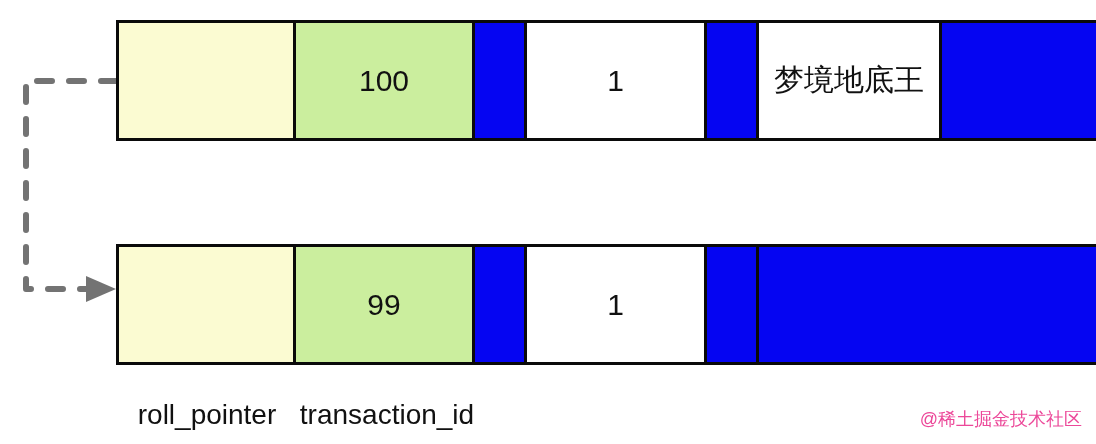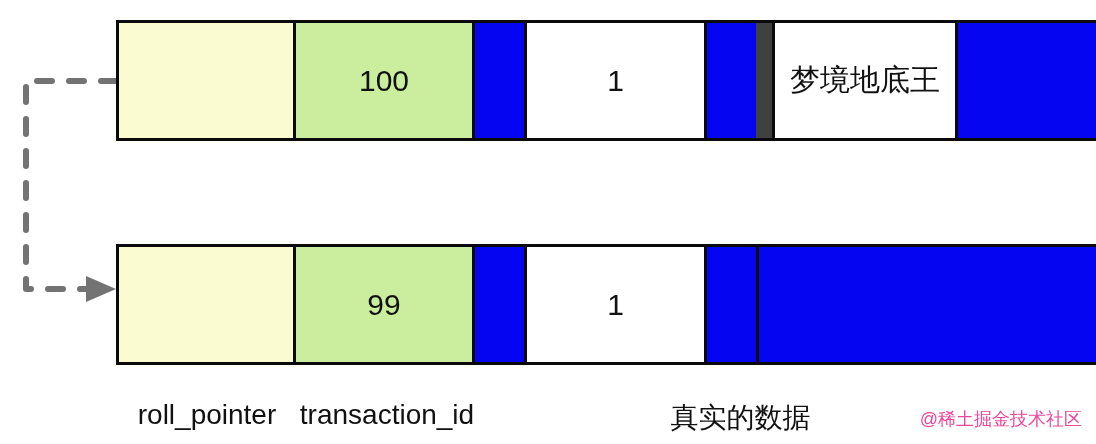--- a/index.html
+++ b/index.html
@@ -52,7 +52,7 @@
   .c3 { flex: 0 0 52px;  background: #0505f2; }
   .c4 { flex: 0 0 180px; background: #ffffff; }
   .c5 { flex: 0 0 52px;  background: #0505f2; }
-  .c6 { flex: 0 0 183px; background: #ffffff; margin-left: 16px; }
+  .c6 { flex: 0 0 183px; background: #ffffff; }
   .c7 { flex: 1 1 auto;  background: #0505f2; }
   .field-label {
     position: absolute;

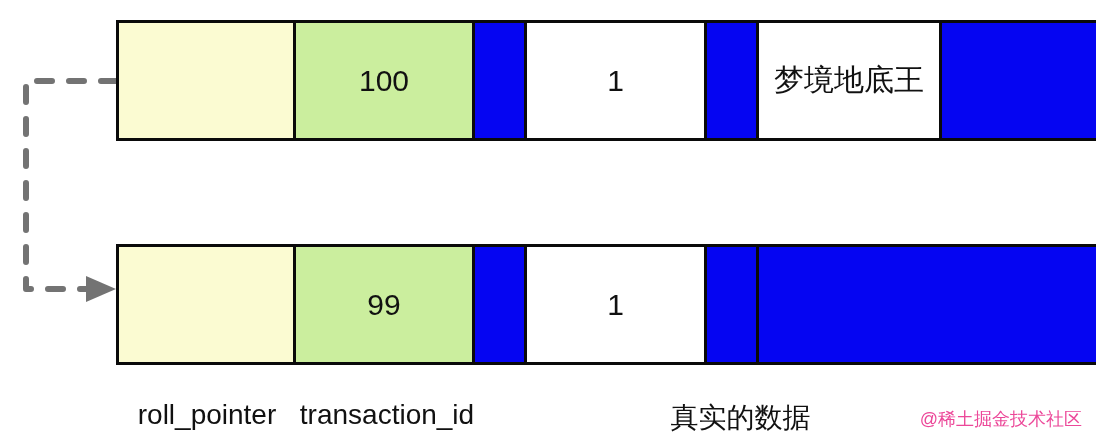--- a/index.html
+++ b/index.html
@@ -107,7 +107,6 @@
 
   <div class="field-label label-roll">roll_pointer</div>
   <div class="field-label label-txn">transaction_id</div>
-  <div class="field-label label-data">真实的数据</div>
 
   <div class="watermark">@稀土掘金技术社区</div>
 

